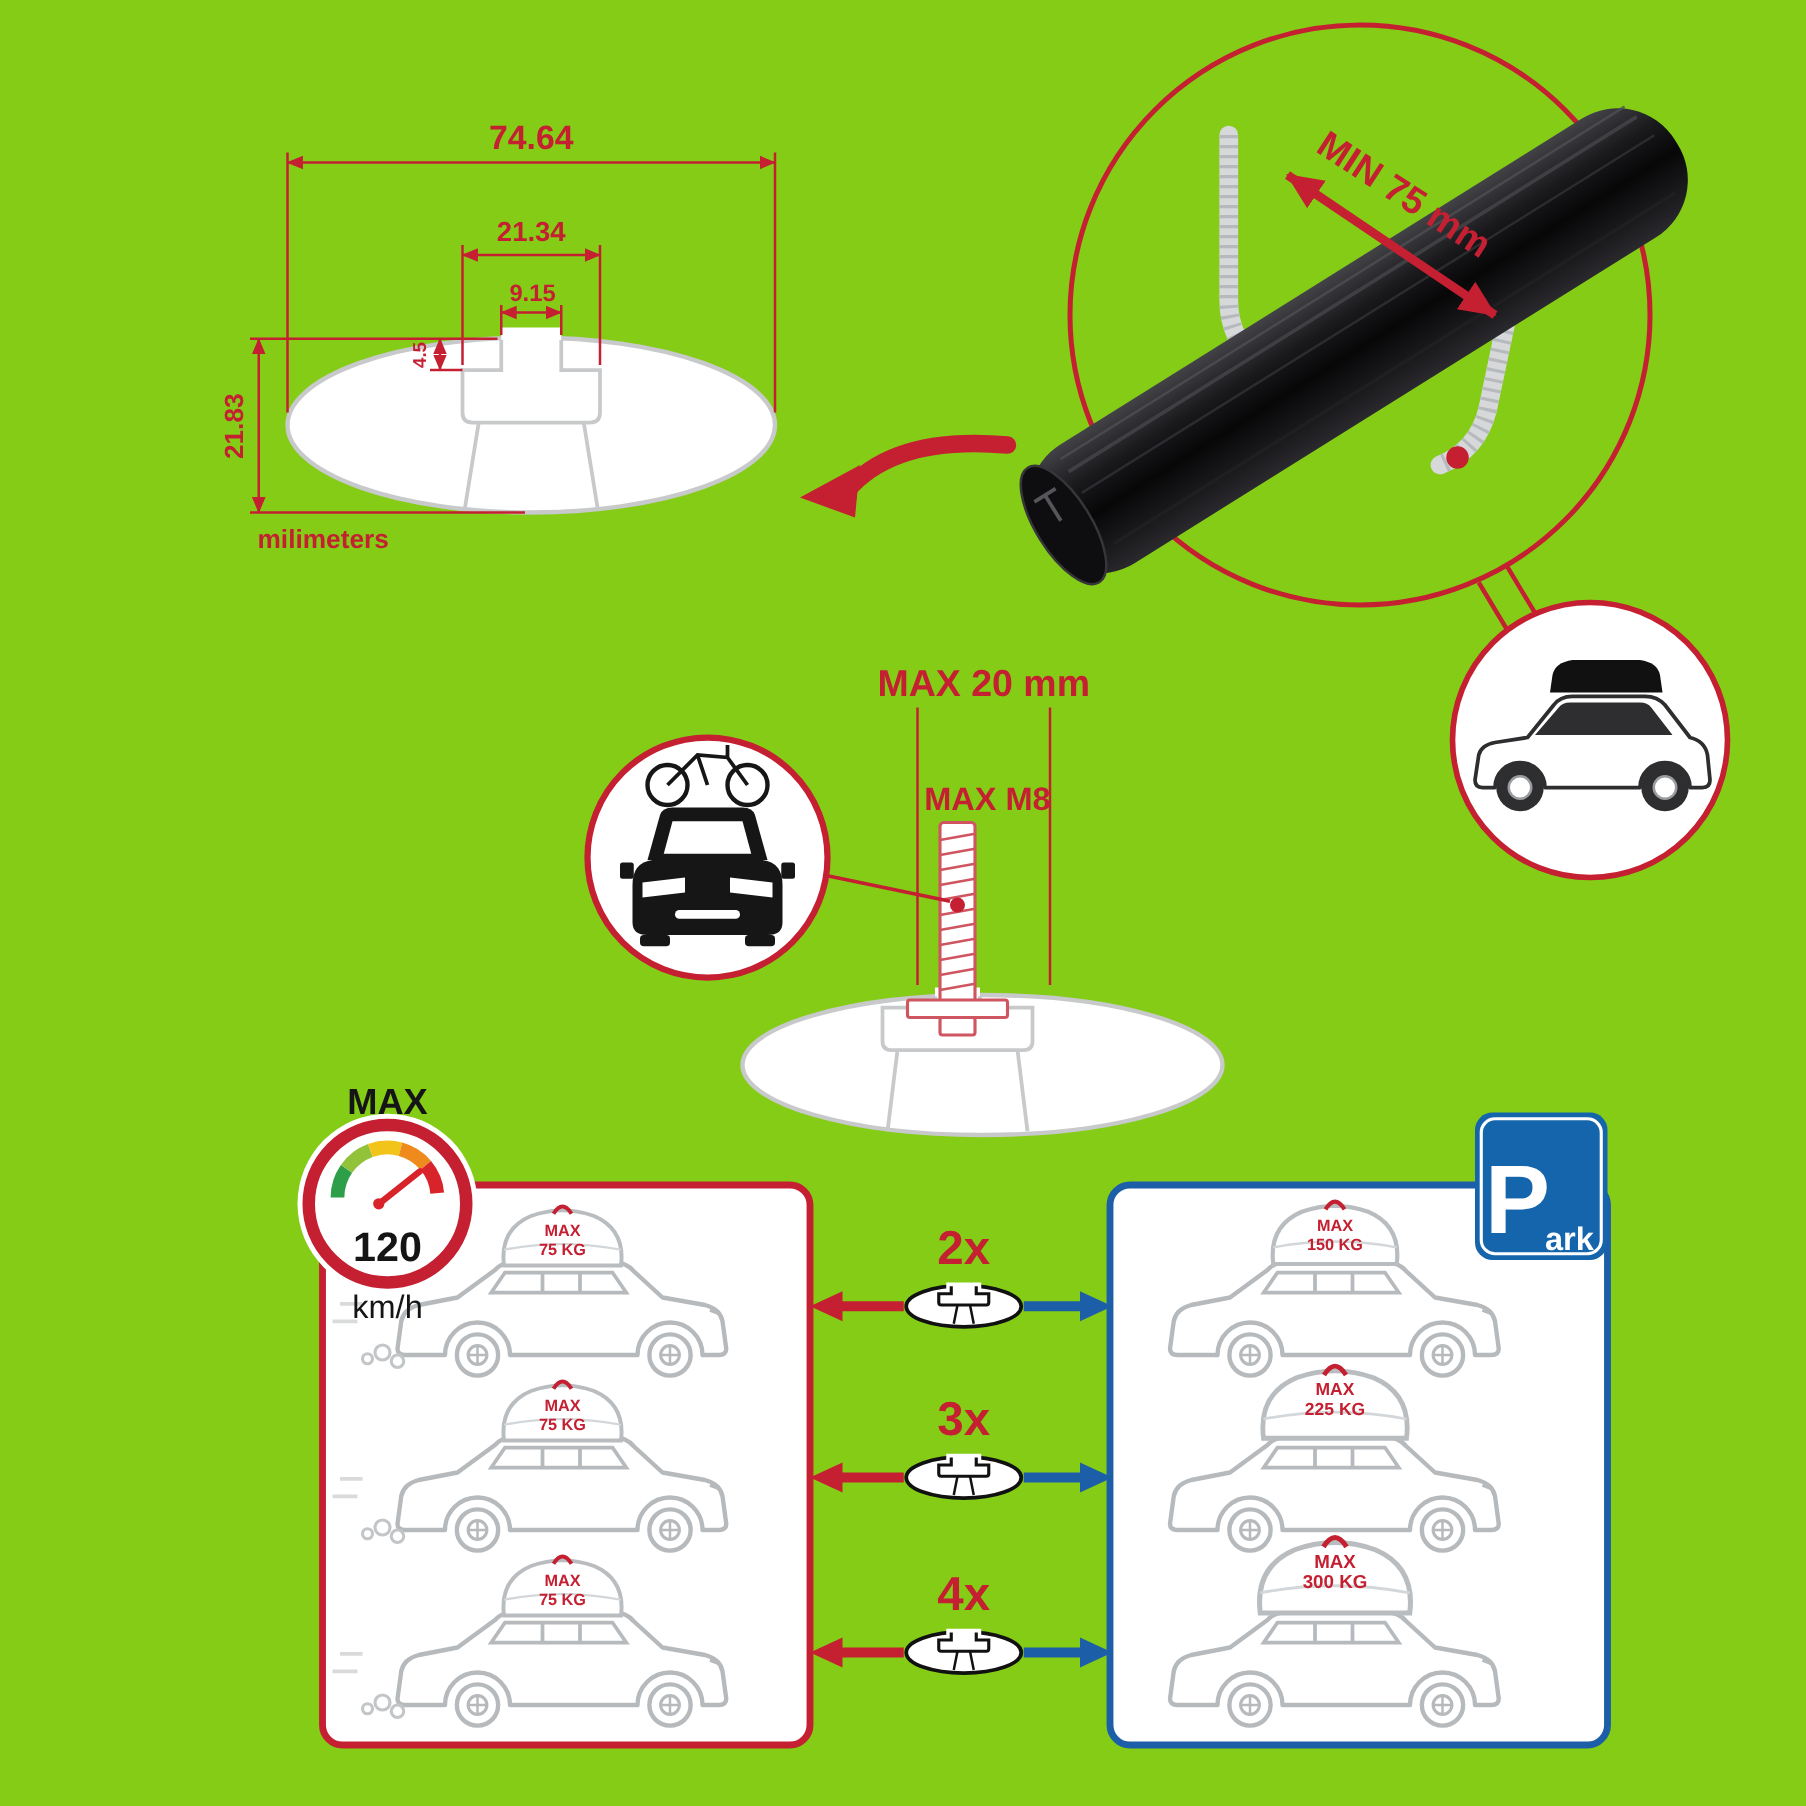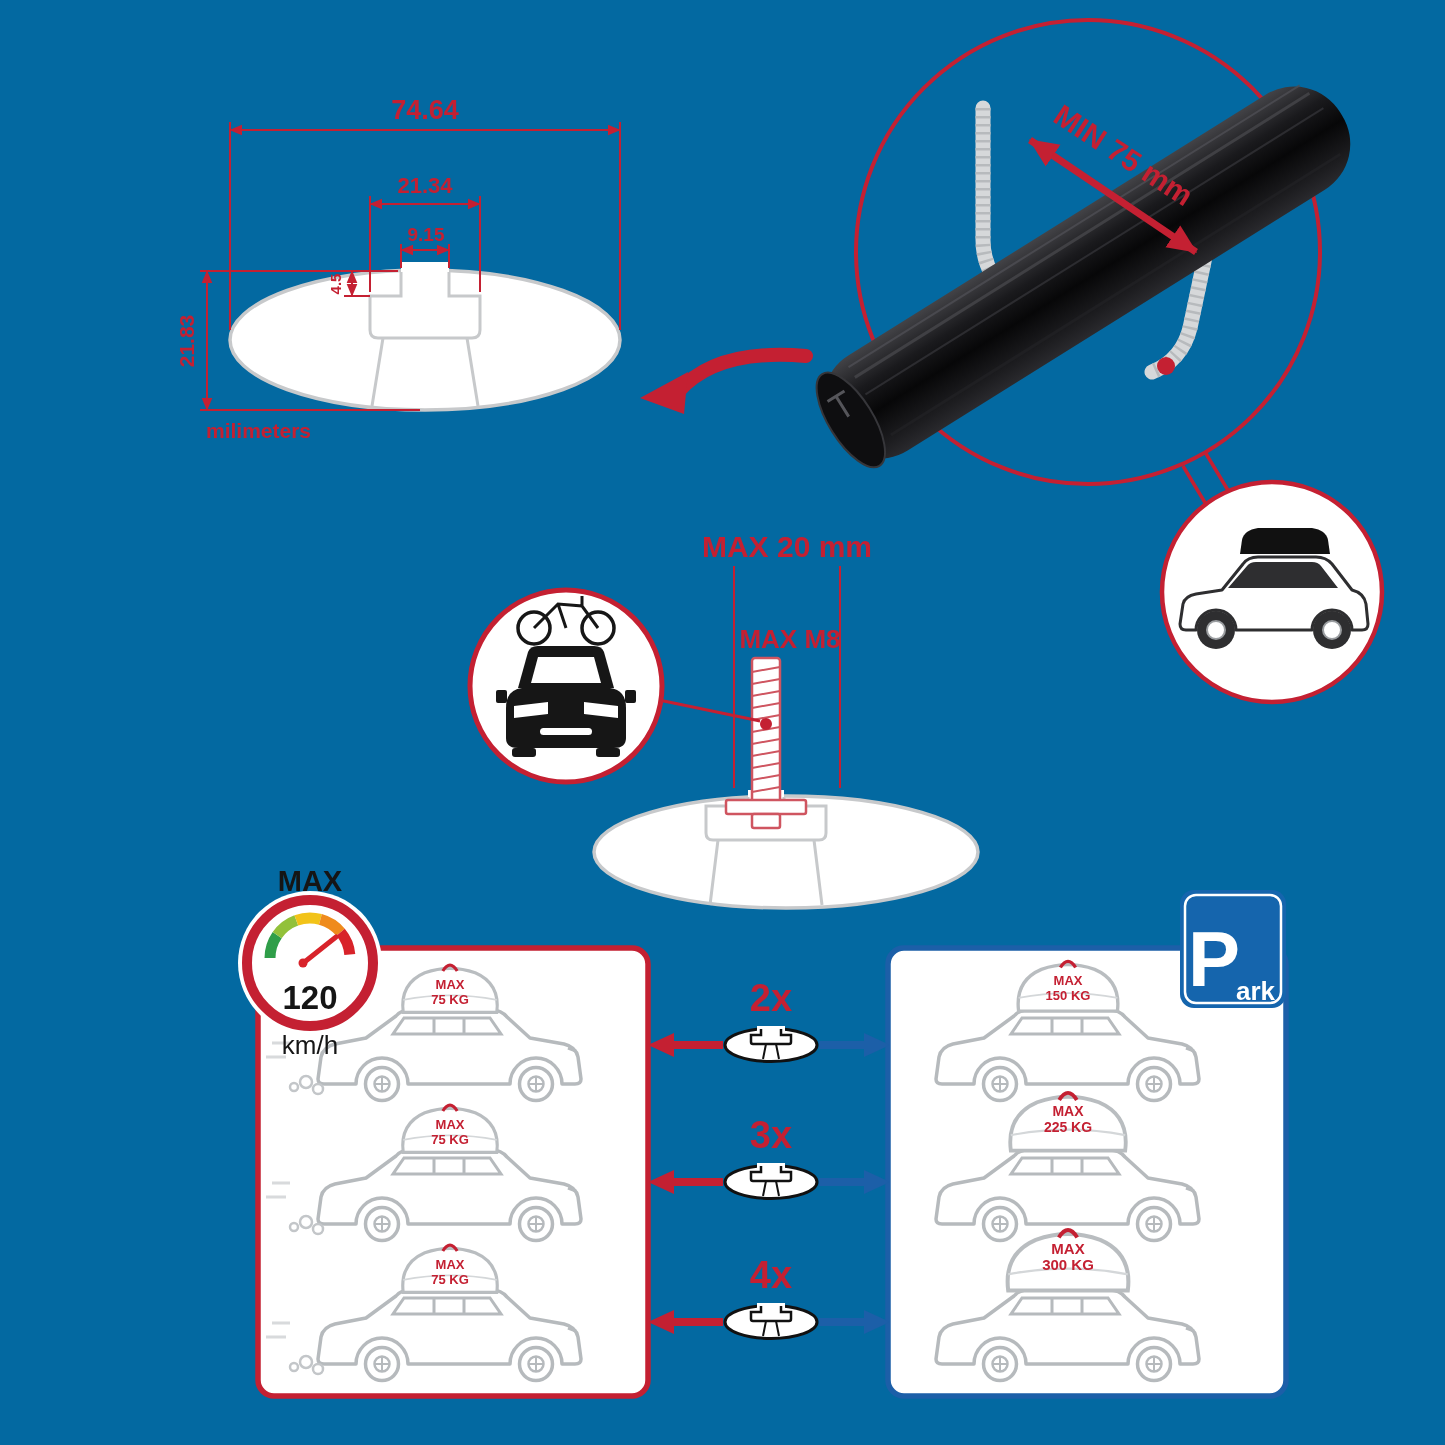--- a/index.html
+++ b/index.html
@@ -3,7 +3,7 @@
 <meta charset="utf-8">
 <style>
   html,body{margin:0;padding:0;background:#fff;}
-  .canvas{position:relative;width:1445px;height:1445px;background:#0369a1;overflow:hidden;
+  .canvas{position:relative;width:1445px;height:1445px;background:#84cc16;overflow:hidden;
           font-family:"Liberation Sans",sans-serif;}
   svg{display:block}
   svg text{font-family:"Liberation Sans",sans-serif;}

